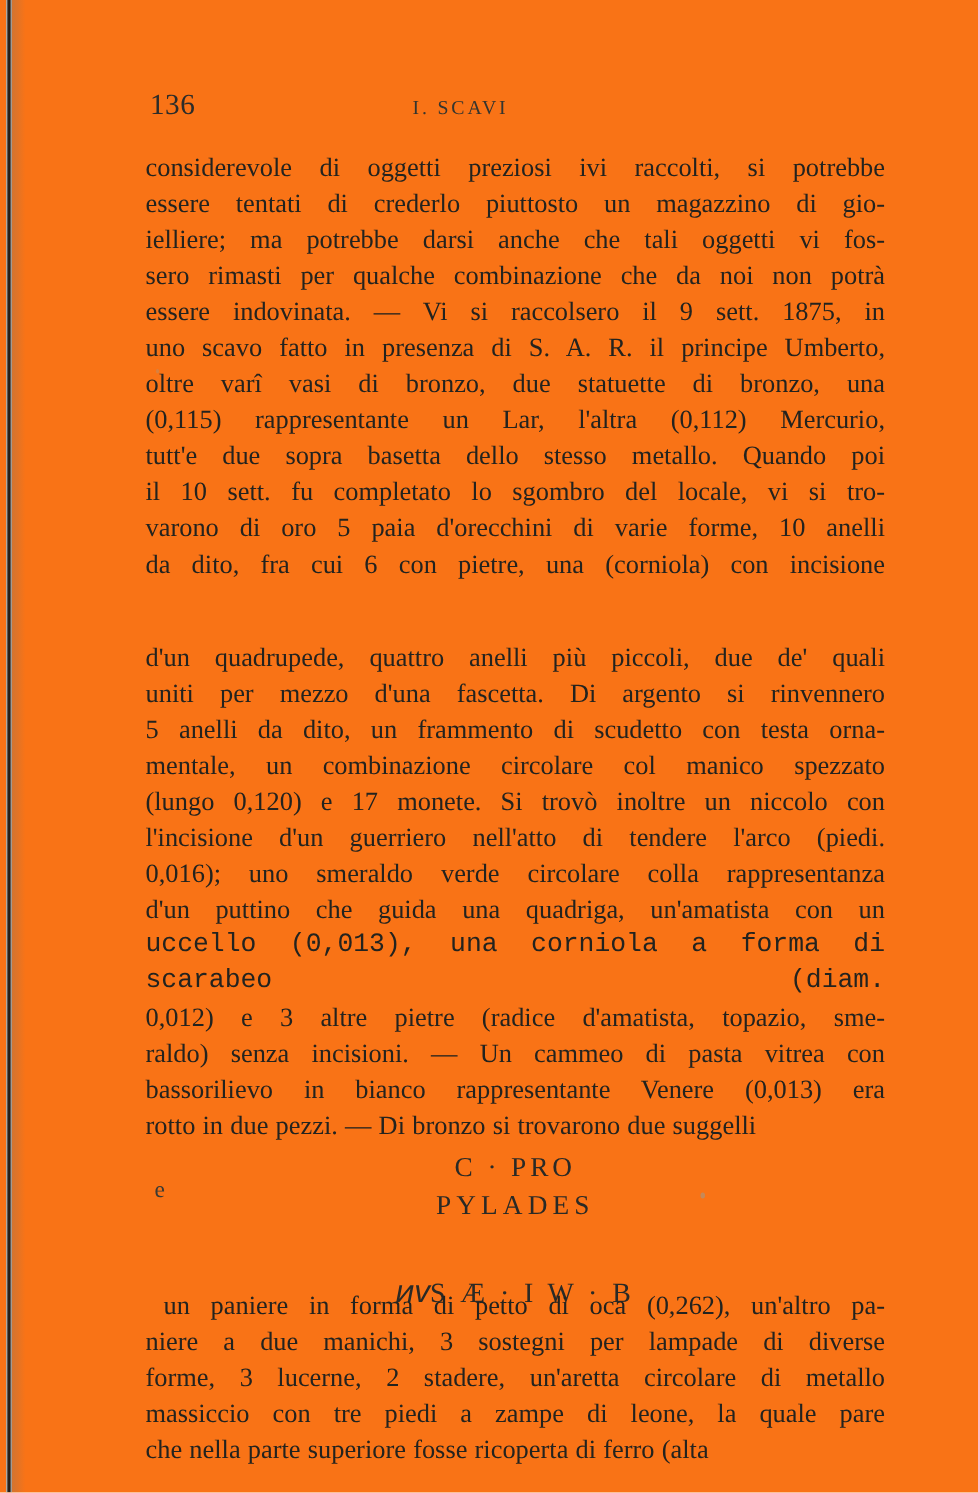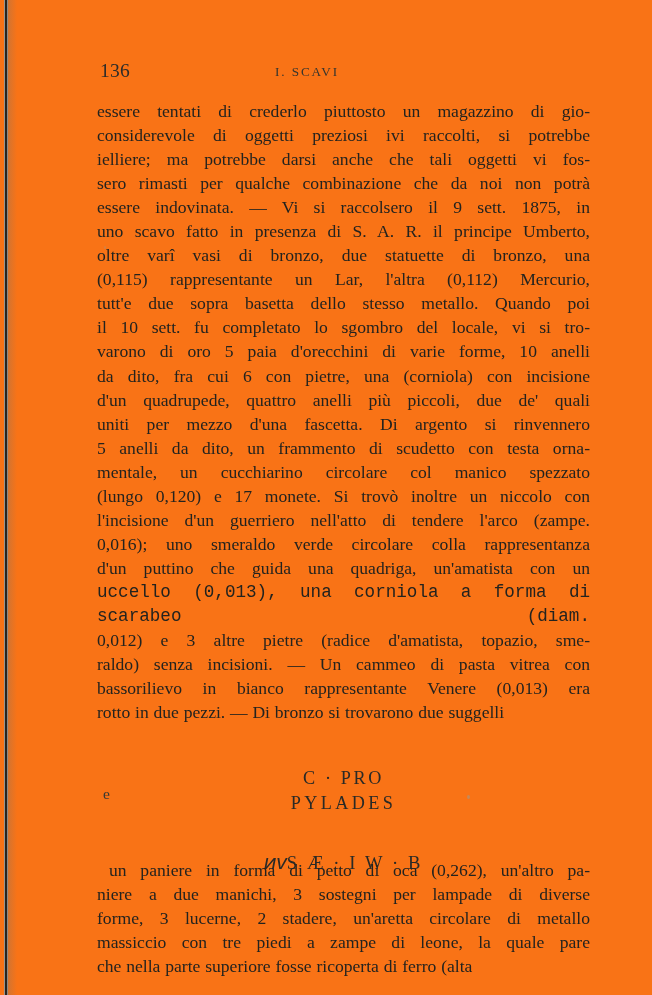--- a/index.html
+++ b/index.html
@@ -149,8 +149,8 @@
   </div>
 
   <div class="para" id="para-1">
+      <div class="ln" style="white-space: normal;">considerevole di oggetti preziosi ivi raccolti, si potrebbe</div>
       <div class="ln" style="white-space: normal;">essere tentati di crederlo piuttosto un magazzino di gio-</div>
-      <div class="ln" style="white-space: normal;">considerevole di oggetti preziosi ivi raccolti, si potrebbe</div>
       <div class="ln" style="white-space: normal;">ielliere; ma potrebbe darsi anche che tali oggetti vi fos-</div>
       <div class="ln" style="white-space: normal;">sero rimasti per qualche combinazione che da noi non potrà</div>
       <div class="ln" style="white-space: normal;">essere indovinata. — Vi si raccolsero il 9 sett. 1875, in</div>

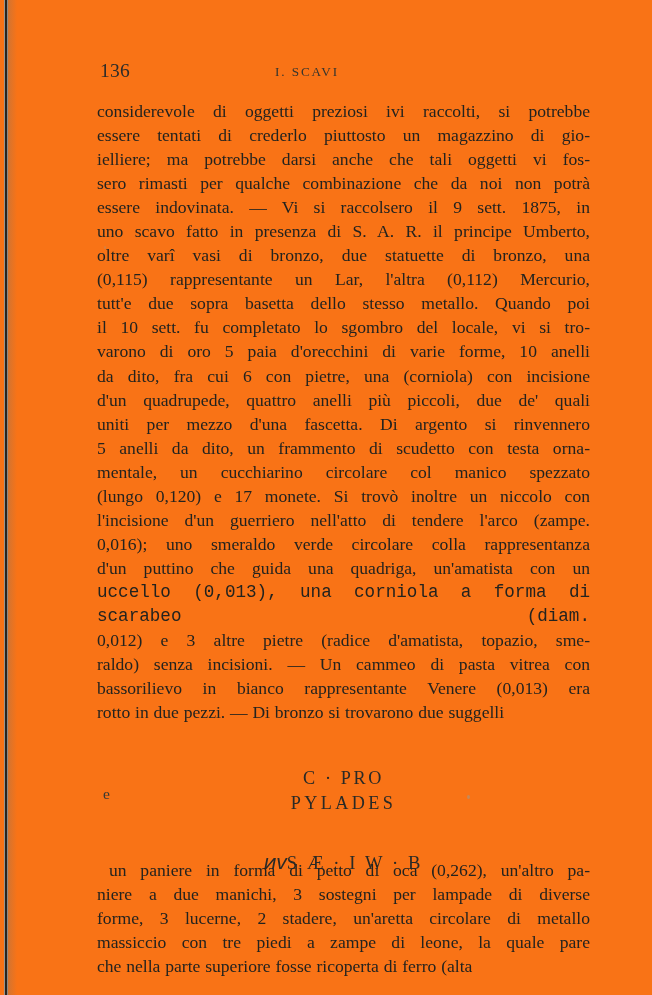--- a/index.html
+++ b/index.html
@@ -161,7 +161,7 @@
       <div class="ln" style="white-space: normal;">il 10 sett. fu completato lo sgombro del locale, vi si tro-</div>
       <div class="ln" style="white-space: normal;">varono di oro 5 paia d'orecchini di varie forme, 10 anelli</div>
       <div class="ln" style="white-space: normal;">da dito, fra cui 6 con pietre, una (corniola) con incisione</div>
-      <div class="ln" style="white-space: normal;">d'un quadrupede, quattro anelli più piccoli, due de' quali</div>
+      <div class="ln" style="white-space: normal; margin-top: 38px;">d'un quadrupede, quattro anelli più piccoli, due de' quali</div>
       <div class="ln" style="white-space: normal;">uniti per mezzo d'una fascetta. Di argento si rinvennero</div>
       <div class="ln" style="white-space: normal;">5 anelli da dito, un frammento di scudetto con testa orna-</div>
       <div class="ln" style="white-space: normal;">mentale, un cucchiarino circolare col manico spezzato</div>

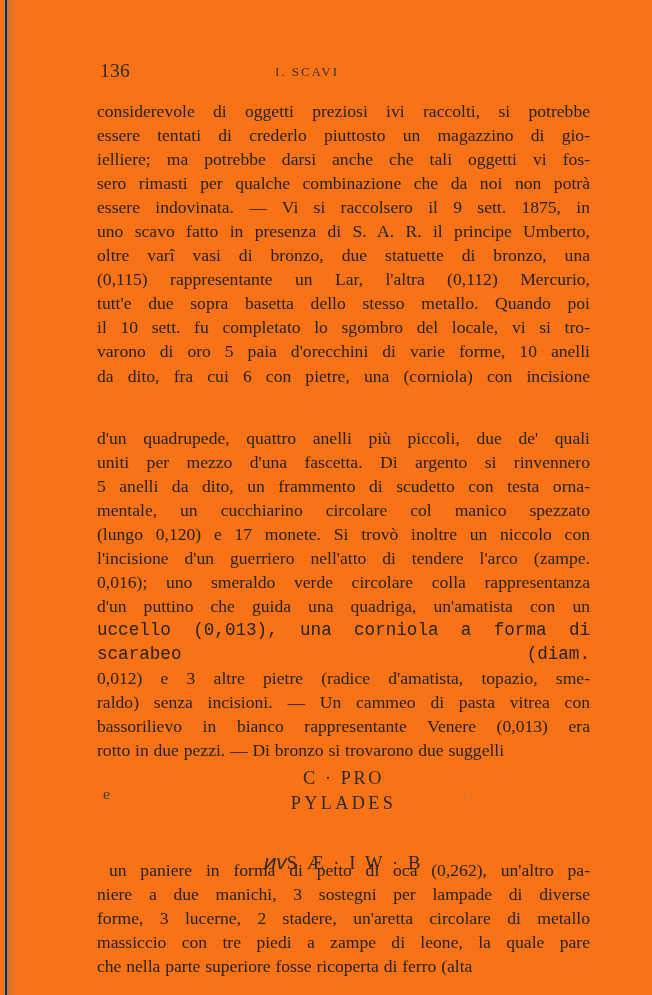--- a/index.html
+++ b/index.html
@@ -164,7 +164,7 @@
       <div class="ln" style="white-space: normal; margin-top: 38px;">d'un quadrupede, quattro anelli più piccoli, due de' quali</div>
       <div class="ln" style="white-space: normal;">uniti per mezzo d'una fascetta. Di argento si rinvennero</div>
       <div class="ln" style="white-space: normal;">5 anelli da dito, un frammento di scudetto con testa orna-</div>
-      <div class="ln" style="white-space: normal;">mentale, un cucchiarino circolare col manico spezzato</div>
+      <div class="ln" style="white-space: normal;">mentale, un combinazione circolare col manico spezzato</div>
       <div class="ln" style="white-space: normal;">(lungo 0,120) e 17 monete. Si trovò inoltre un niccolo con</div>
       <div class="ln" style="white-space: normal;">l'incisione d'un guerriero nell'atto di tendere l'arco (zampe.</div>
       <div class="ln" style="white-space: normal;">0,016); uno smeraldo verde circolare colla rappresentanza</div>

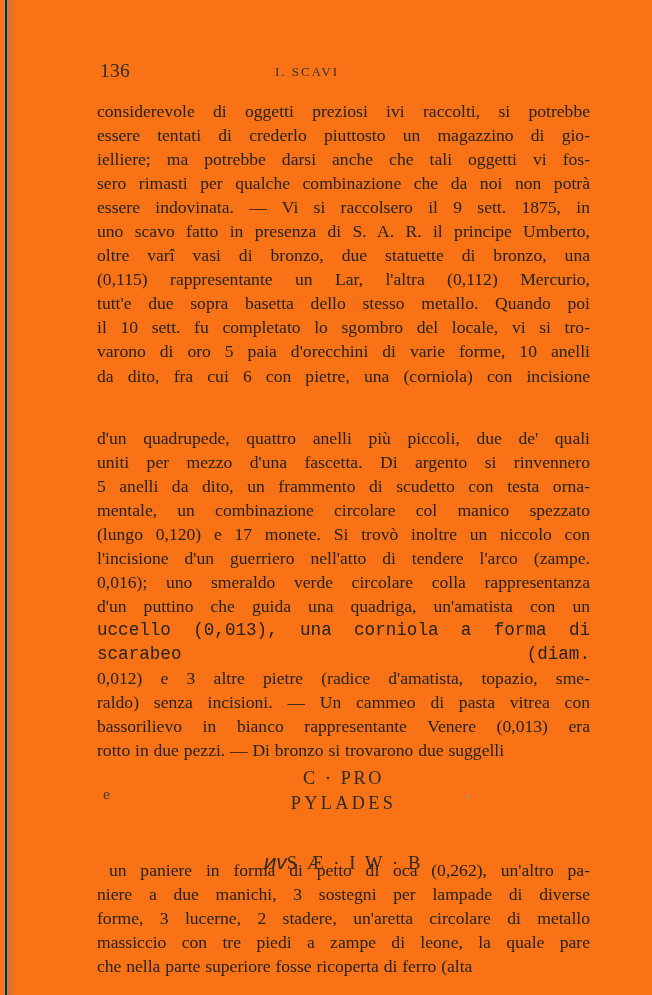--- a/index.html
+++ b/index.html
@@ -166,7 +166,7 @@
       <div class="ln" style="white-space: normal;">5 anelli da dito, un frammento di scudetto con testa orna-</div>
       <div class="ln" style="white-space: normal;">mentale, un combinazione circolare col manico spezzato</div>
       <div class="ln" style="white-space: normal;">(lungo 0,120) e 17 monete. Si trovò inoltre un niccolo con</div>
-      <div class="ln" style="white-space: normal;">l'incisione d'un guerriero nell'atto di tendere l'arco (zampe.</div>
+      <div class="ln" style="white-space: normal;">l'incisione d'un guerriero nell'atto di tendere l'arco (piedi.</div>
       <div class="ln" style="white-space: normal;">0,016); uno smeraldo verde circolare colla rappresentanza</div>
       <div class="ln" style="white-space: normal;">d'un puttino che guida una quadriga, un'amatista con un</div>
       <div class="ln" style="white-space: normal; font-family: Liberation Mono, monospace;">uccello (0,013), una corniola a forma di scarabeo (diam.</div>

